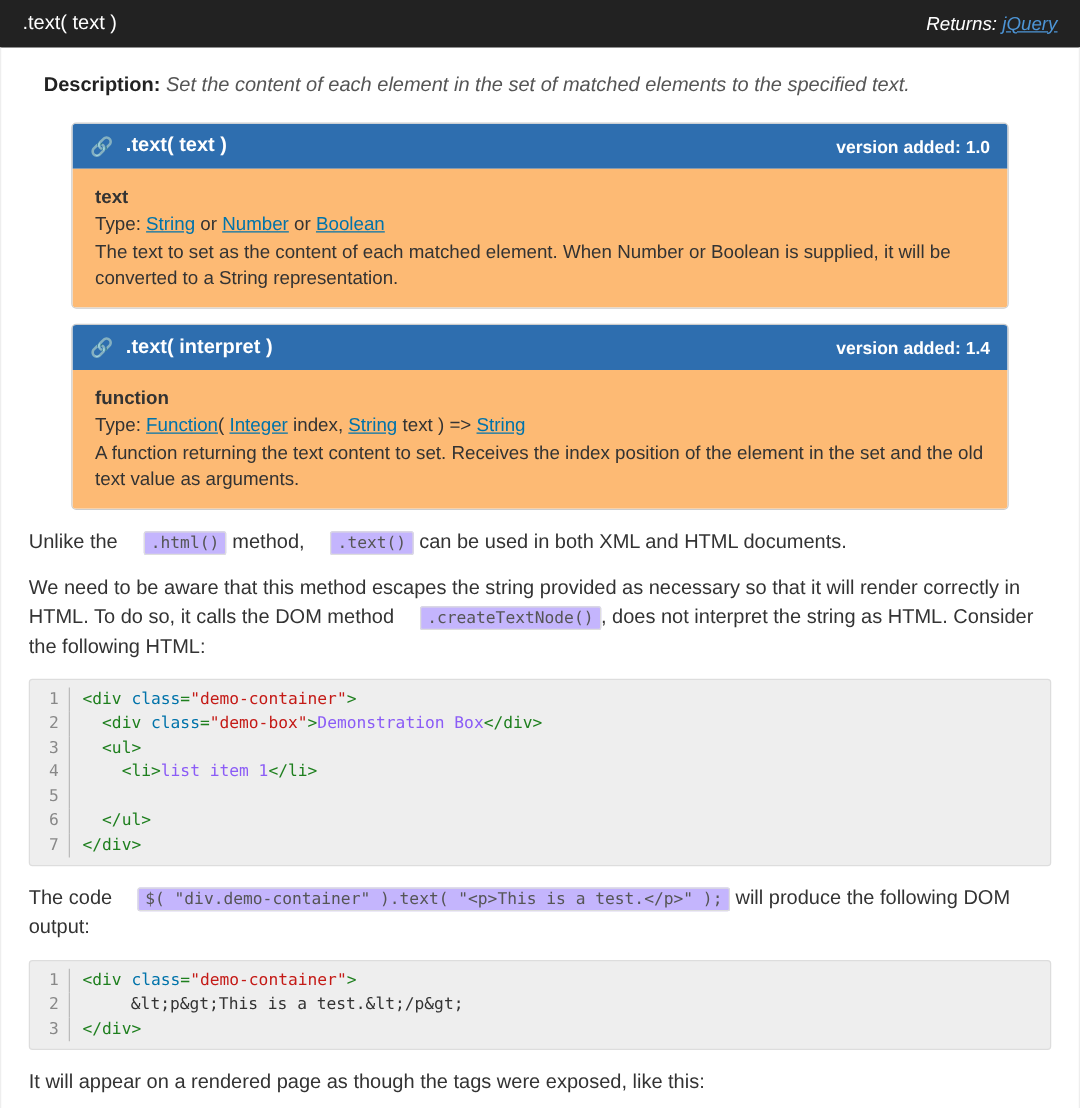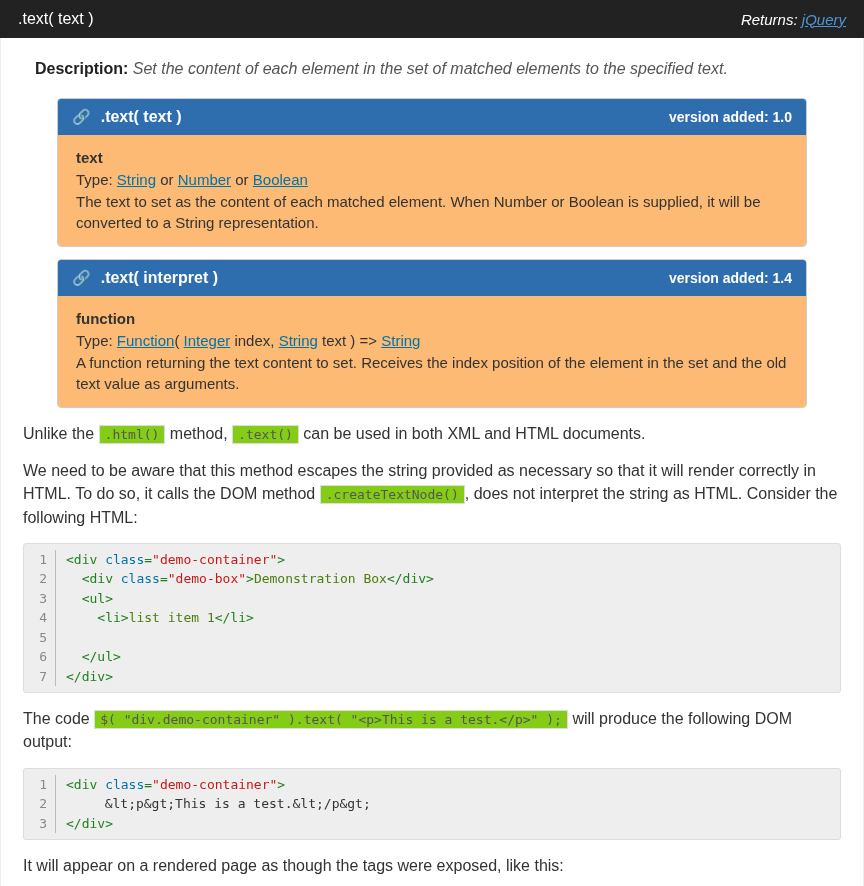--- a/index.html
+++ b/index.html
@@ -51,11 +51,12 @@
   code.inline {
     font-family: Menlo, Consolas, monospace;
     font-size: 13px;
-    background: #84cc16;
+    background: #c4b5fd;
     border: 1px solid #ddd;
     border-radius: 2px;
     padding: 1px 5px;
     color: #555;
+    margin-left: 16px;
   }
   .code-block {
     background: #eee;

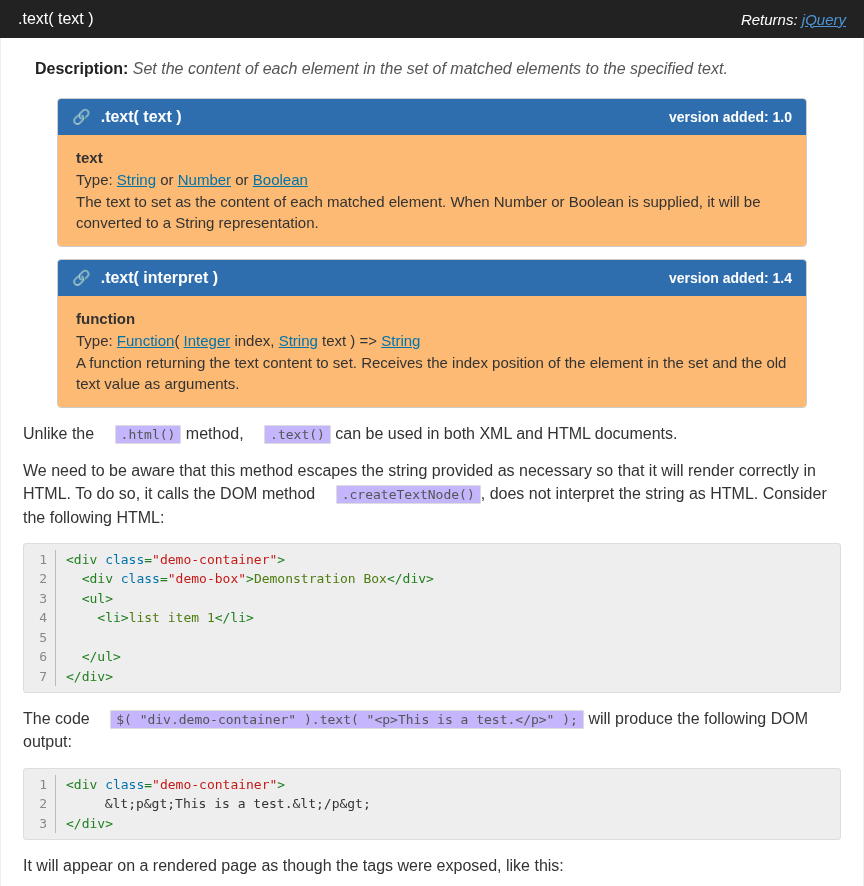--- a/index.html
+++ b/index.html
@@ -82,7 +82,7 @@
   .tag { color: #1e7f1e; }
   .attr { color: #0073aa; }
   .str { color: #c41a16; }
-  .txt { color: #4d7c0f; }
+  .txt { color: #8b5cf6; }
   .ent { color: #333; margin-left: 23px; }
 </style>
 </head>

